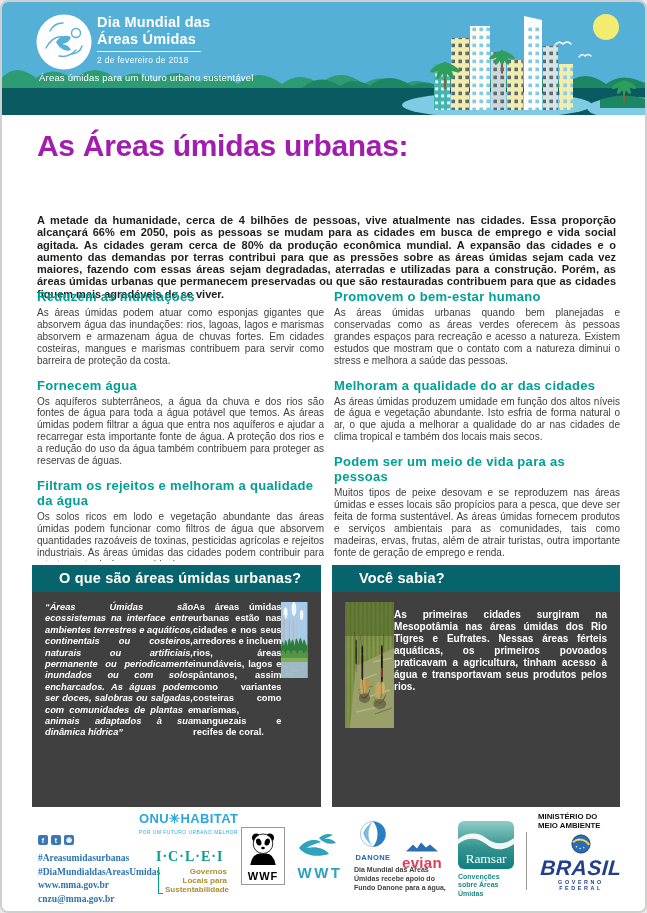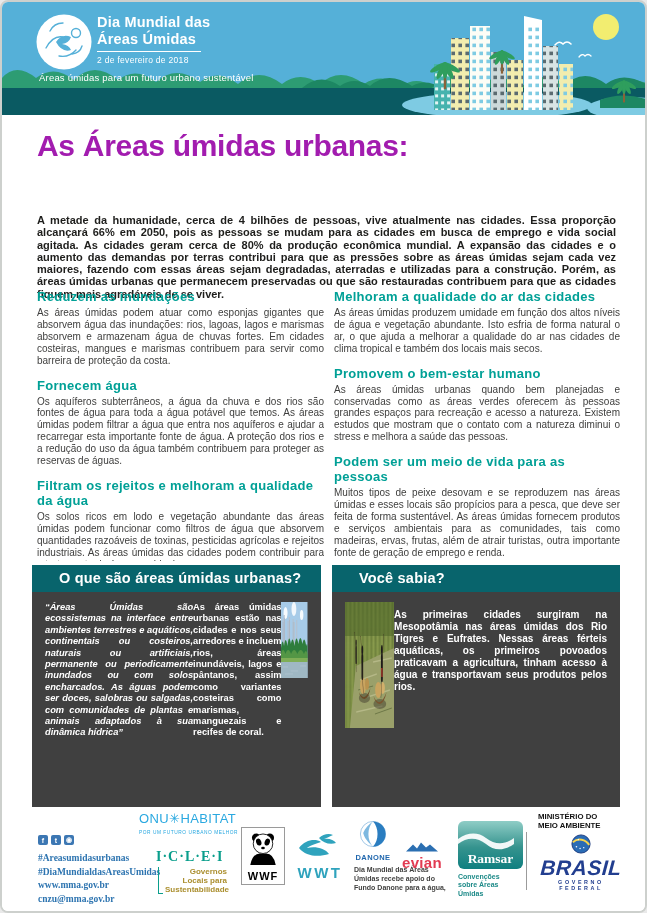--- a/index.html
+++ b/index.html
@@ -190,12 +190,12 @@
 
   <div class="col col-right">
     <div class="section">
+      <h3>Promovem o bem-estar humano</h3>
+      <p>As áreas úmidas urbanas quando bem planejadas e conservadas como as áreas verdes oferecem às pessoas grandes espaços para recreação e acesso a natureza. Existem estudos que mostram que o contato com a natureza diminui o stress e melhora a saúde das pessoas.</p>
+    </div>
+    <div class="section">
       <h3>Melhoram a qualidade do ar das cidades</h3>
       <p>As áreas úmidas produzem umidade em função dos altos níveis de água e vegetação abundante. Isto esfria de forma natural o ar, o que ajuda a melhorar a qualidade do ar nas cidades de clima tropical e também dos locais mais secos.</p>
-    </div>
-    <div class="section">
-      <h3>Promovem o bem-estar humano</h3>
-      <p>As áreas úmidas urbanas quando bem planejadas e conservadas como as áreas verdes oferecem às pessoas grandes espaços para recreação e acesso a natureza. Existem estudos que mostram que o contato com a natureza diminui o stress e melhora a saúde das pessoas.</p>
     </div>
     <div class="section">
       <h3>Podem ser um meio de vida para as pessoas</h3>

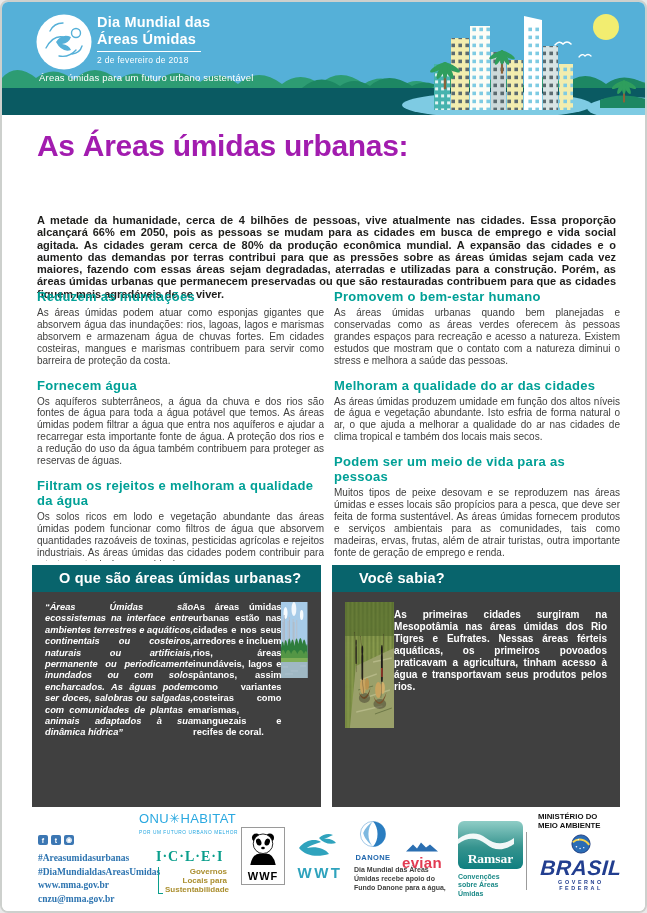--- a/index.html
+++ b/index.html
@@ -43,7 +43,7 @@
   
   .footer{position:absolute;left:0;top:805px;width:647px;height:108px;background:#fff;}
   .onu{position:absolute;left:137px;top:5px;color:#29a8e0;line-height:13px;}
-  .onu-name{font-size:13px;font-weight:normal;letter-spacing:.4px;}
+  .onu-name{font-size:13px;font-weight:bold;letter-spacing:.4px;}
   .onu-sub{font-size:4.8px;letter-spacing:.55px;margin-top:1px;}
   .social{position:absolute;left:36px;top:28px;display:flex;gap:3px;}
   .social .s-icon{width:10px;height:10px;border-radius:2px;background:#3c77b3;color:#fff;

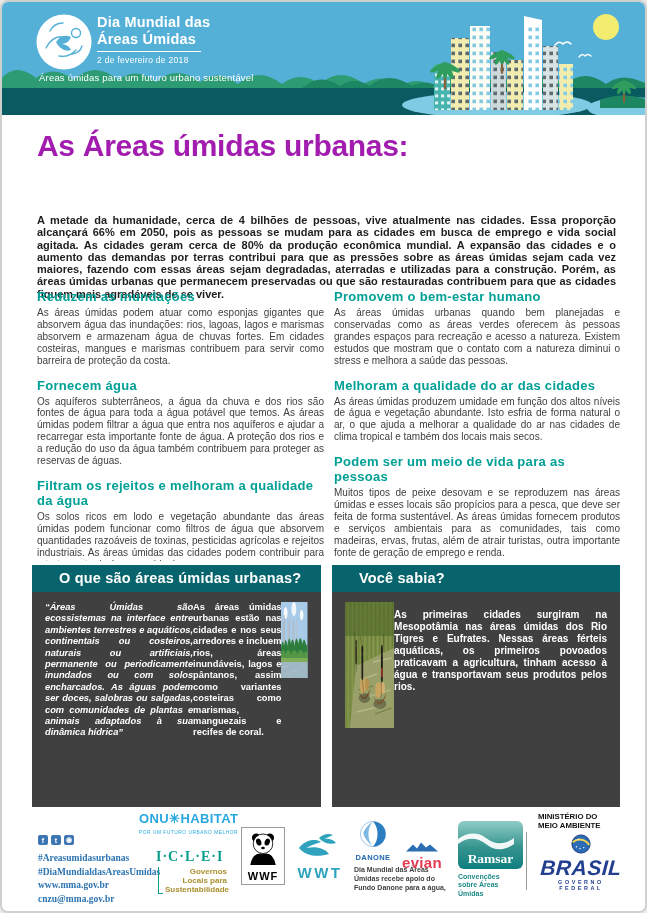--- a/index.html
+++ b/index.html
@@ -68,8 +68,8 @@
   .danone-caption{position:absolute;left:352px;top:59px;width:94px;font-size:7px;font-weight:bold;
     color:#3f3f3e;line-height:8.8px;}
   .ramsar{position:absolute;left:456px;top:14px;width:58px;}
-  .ramsar-box{position:relative;width:65px;height:48px;border-radius:6px;overflow:hidden;
-    background:linear-gradient(180deg,#8fcdc6 0%,#35938e 55%,#0f7f80 100%);font-weight:bold;}
+  .ramsar-box{position:relative;width:56px;height:48px;border-radius:6px;overflow:hidden;
+    background:linear-gradient(180deg,#8fcdc6 0%,#35938e 55%,#0f7f80 100%);}
   .ramsar-name{position:absolute;left:0;right:0;bottom:2px;text-align:center;color:#fff;
     font-family:"Liberation Serif",serif;font-size:13.5px;}
   .ramsar-sub{font-size:7px;font-weight:bold;color:#1d8a88;line-height:8.4px;margin-top:4px;width:54px;}

